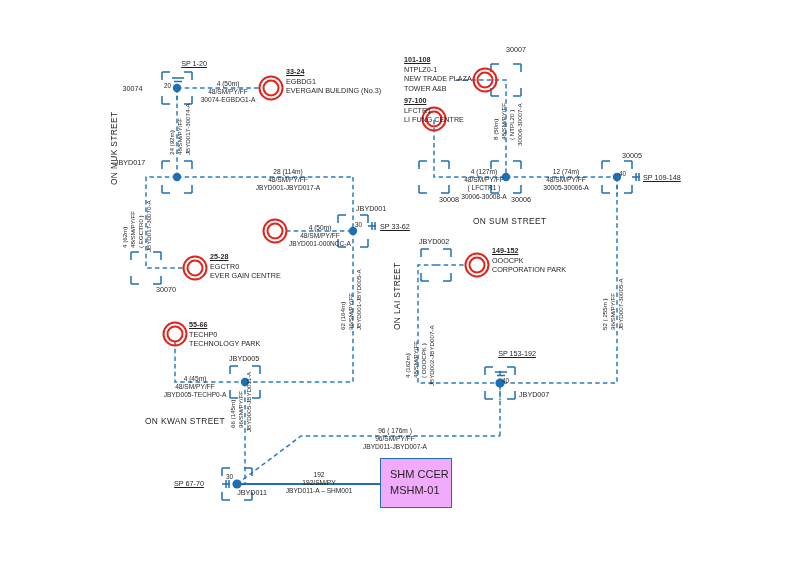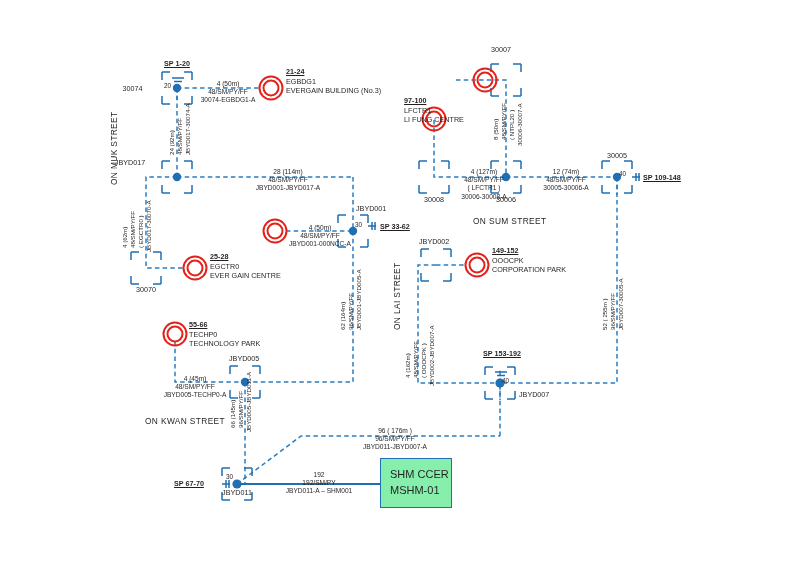--- a/index.html
+++ b/index.html
@@ -14,7 +14,7 @@
   svg#wires{position:absolute;left:0;top:0;width:800px;height:566px;}
 
   .lbl{position:absolute;font-size:7.2px;line-height:1.18;white-space:nowrap;color:#231f20;}
-  .lbl.c{text-align:center;}
+  .lbl.c{text-align:right;}
   .lbl.r{text-align:center;}
   .lbl.u{font-weight:bold;text-decoration:underline;}
   .seg{position:absolute;font-size:6.6px;line-height:1.25;text-align:center;white-space:nowrap;color:#231f20;}

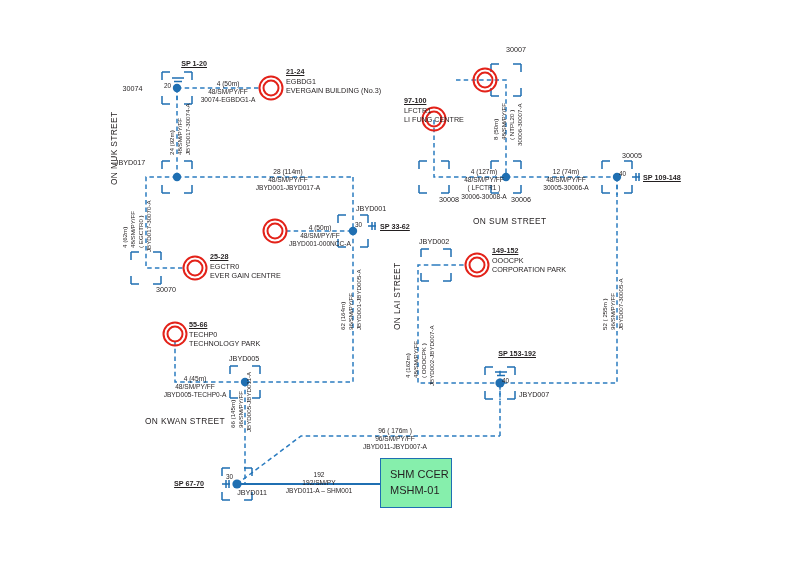--- a/index.html
+++ b/index.html
@@ -16,7 +16,7 @@
   .lbl{position:absolute;font-size:7.2px;line-height:1.18;white-space:nowrap;color:#231f20;}
   .lbl.c{text-align:right;}
   .lbl.r{text-align:center;}
-  .lbl.u{font-weight:bold;text-decoration:underline;}
+  .lbl.u{font-weight:normal;text-decoration:underline;}
   .seg{position:absolute;font-size:6.6px;line-height:1.25;text-align:center;white-space:nowrap;color:#231f20;}
   .vert{position:absolute;font-size:6.2px;line-height:1.2;white-space:nowrap;color:#231f20;
         transform-origin:0 0;transform:rotate(-90deg);}

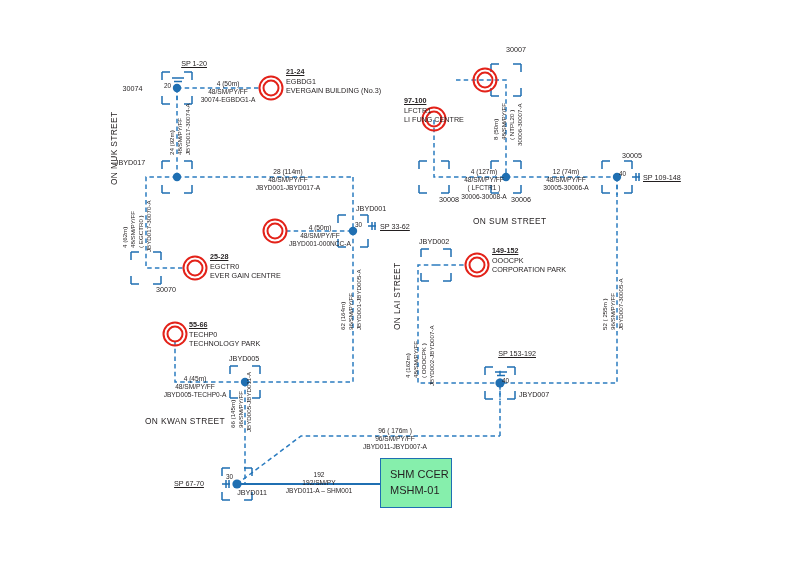--- a/index.html
+++ b/index.html
@@ -250,6 +250,12 @@
     <div>TECHNOLOGY PARK</div>
   </div>
 
+  <div class="bldg" style="left:404px;top:55px;">
+    <div class="code">101-108</div>
+    <div>NTPLZ0-1</div>
+    <div>NEW TRADE PLAZA</div>
+    <div>TOWER A&amp;B</div>
+  </div>
 
   <div class="bldg" style="left:404px;top:96px;">
     <div class="code">97-100</div>

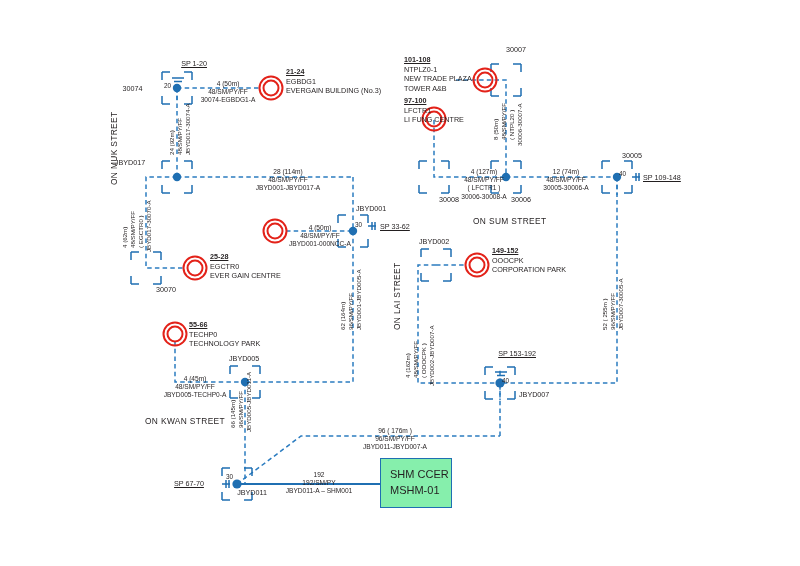--- a/index.html
+++ b/index.html
@@ -232,7 +232,7 @@
   <div class="spnum" style="left:502px;top:377px;">40</div>
 
   <div class="bldg" style="left:286px;top:67px;">
-    <div class="code">21-24</div>
+    <div class="code">33-24</div>
     <div>EGBDG1</div>
     <div>EVERGAIN BUILDING (No.3)</div>
   </div>

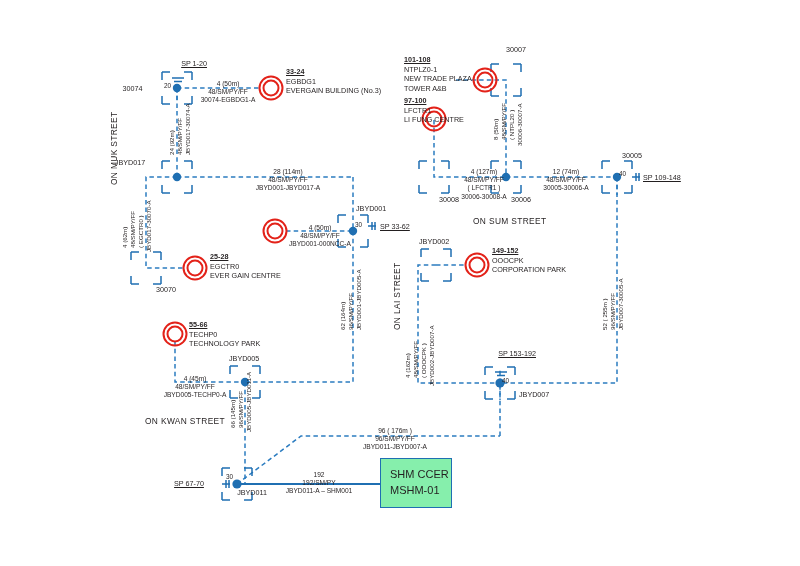--- a/index.html
+++ b/index.html
@@ -24,7 +24,7 @@
   .street.v{transform-origin:0 0;transform:rotate(-90deg);}
   .bldg{position:absolute;font-size:7.2px;line-height:1.35;white-space:nowrap;color:#231f20;}
   .bldg .code{font-weight:bold;text-decoration:underline;}
-  .ccer{position:absolute;border:1.6px solid #1f6fb2;background:#86efac;
+  .ccer{position:absolute;border:1.6px solid #1f6fb2;background:#f0abfc;
         display:flex;flex-direction:column;justify-content:center;
         padding:4px 9px;box-sizing:border-box;}
   .ccer div{font-size:11px;line-height:1.45;color:#231f20;white-space:nowrap;}

